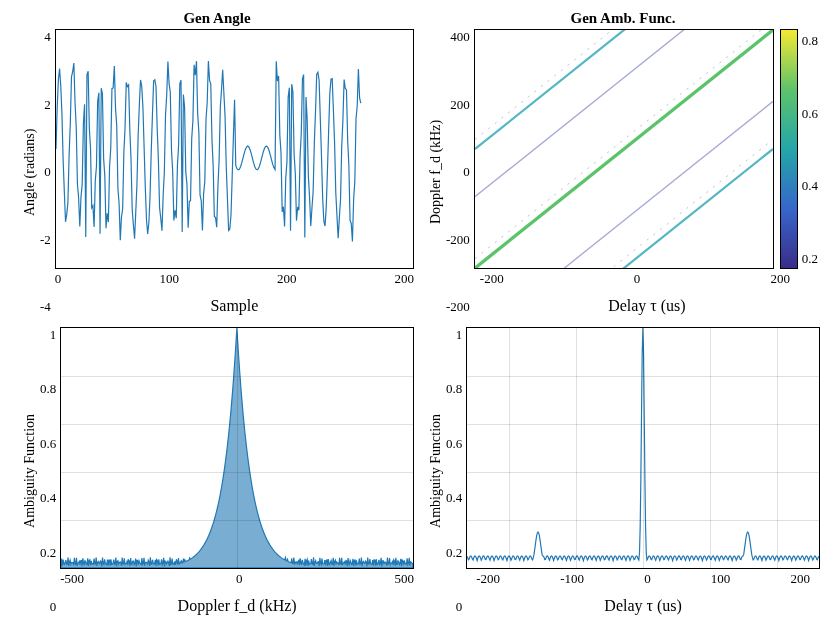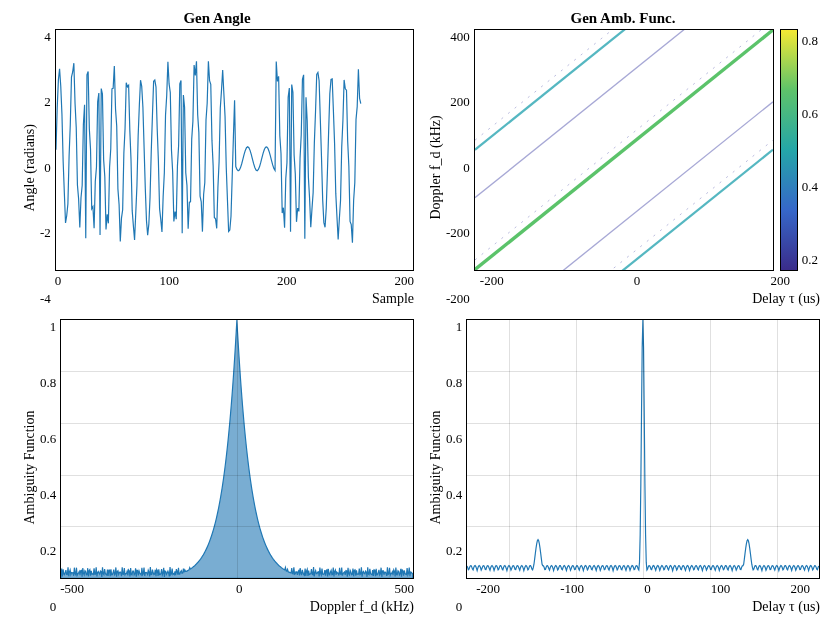--- a/index.html
+++ b/index.html
@@ -49,10 +49,10 @@
     padding: 0 2px;
   }
   .xlabel {
-    font-size: 14px;
-    color: #000;
-    text-align: right;
-    margin-top: 2px;
+    font-size: 16px;
+    color: #000;
+    text-align: center;
+    margin-top: 10px;
   }
   .axes-box {
     border: 1px solid #000;

